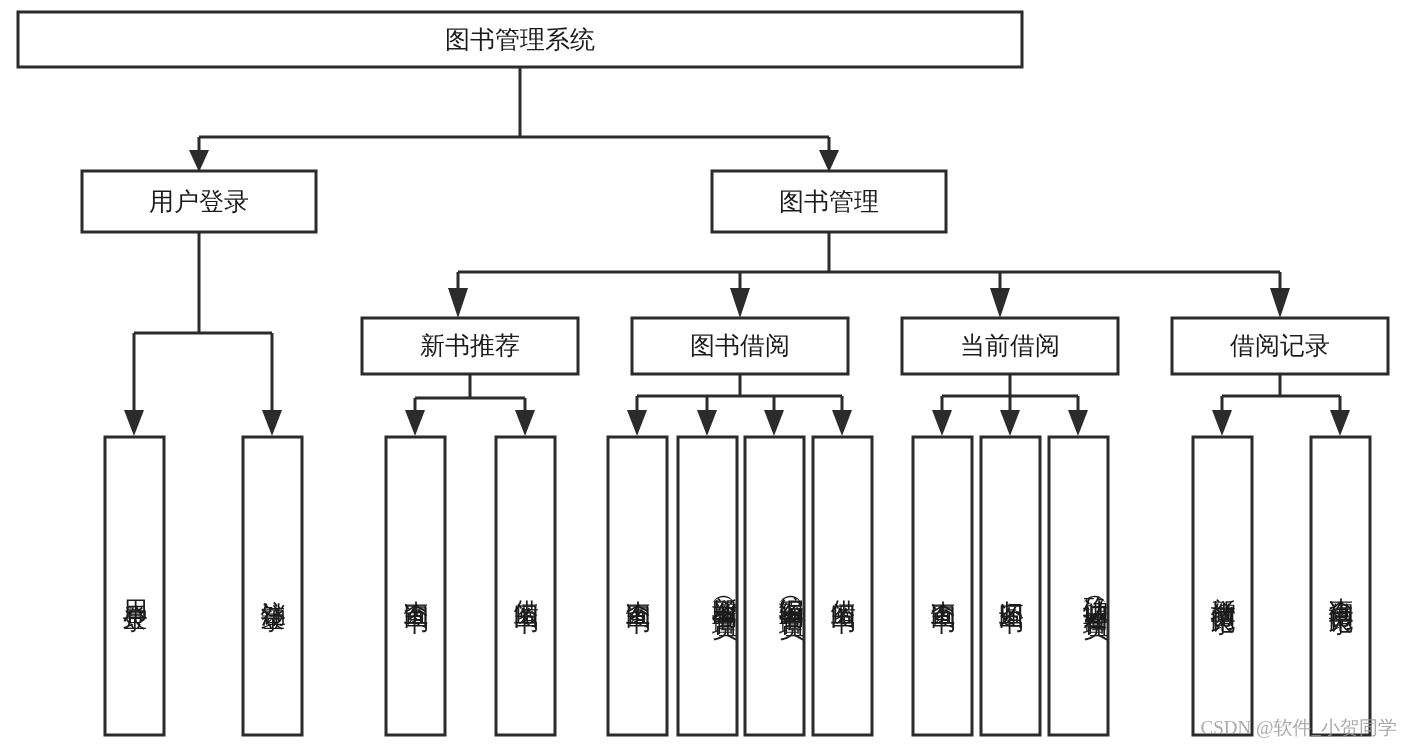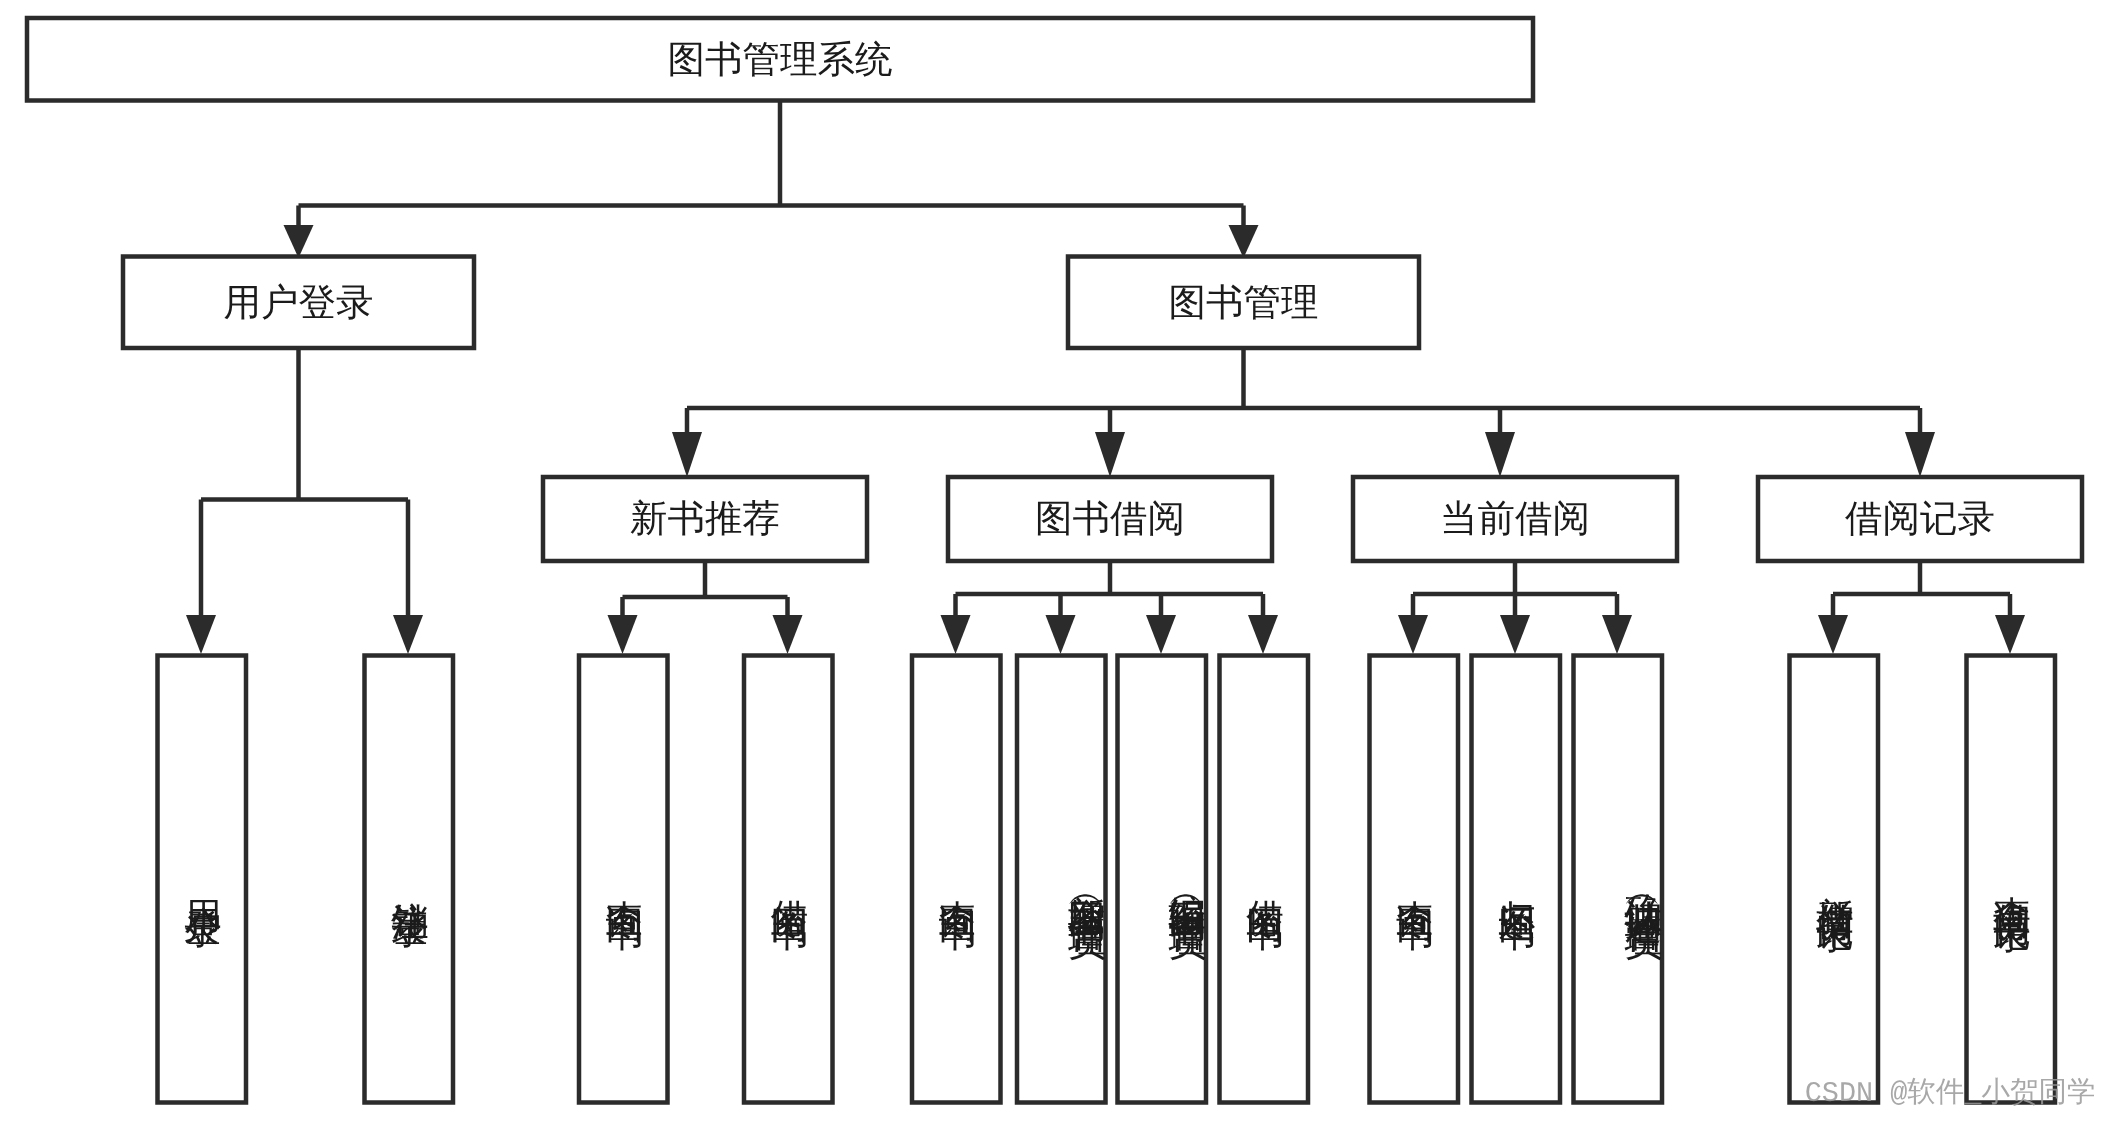--- a/index.html
+++ b/index.html
@@ -64,7 +64,7 @@
     position: absolute;
     right: 8px;
     bottom: 6px;
-    font-family: Liberation Mono, monospace;
+    font-family: Liberation Serif, serif;
     font-size: 19px;
     color: #9a9a9a;
     opacity: 0.85;

